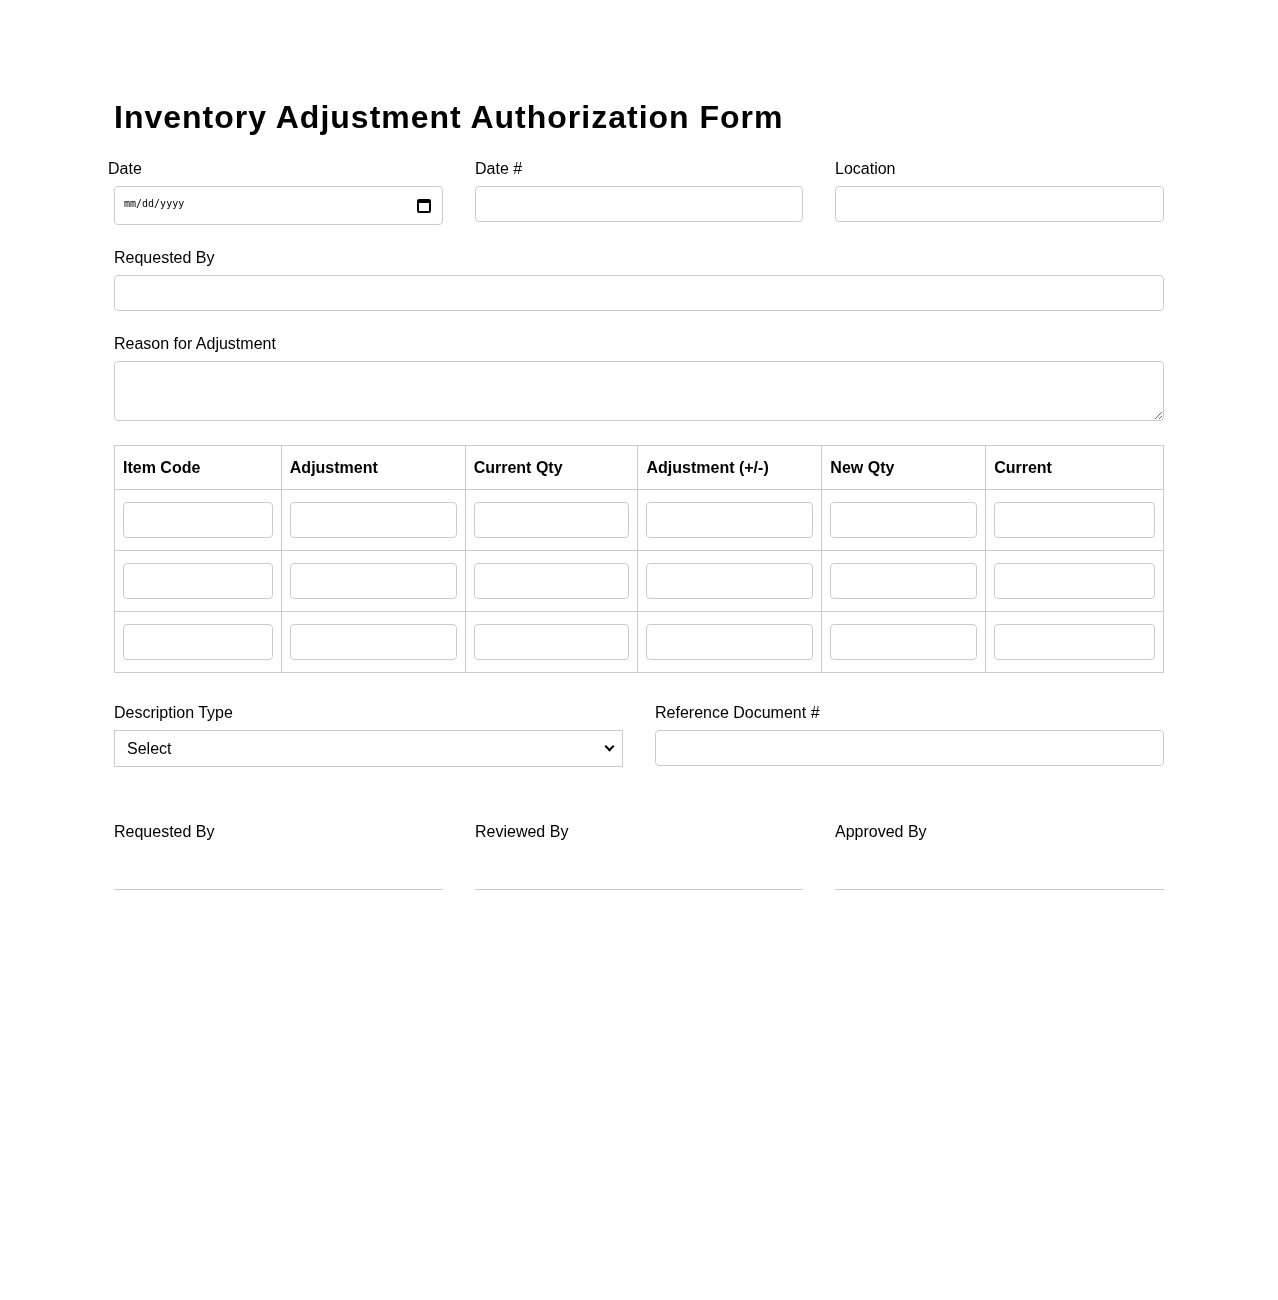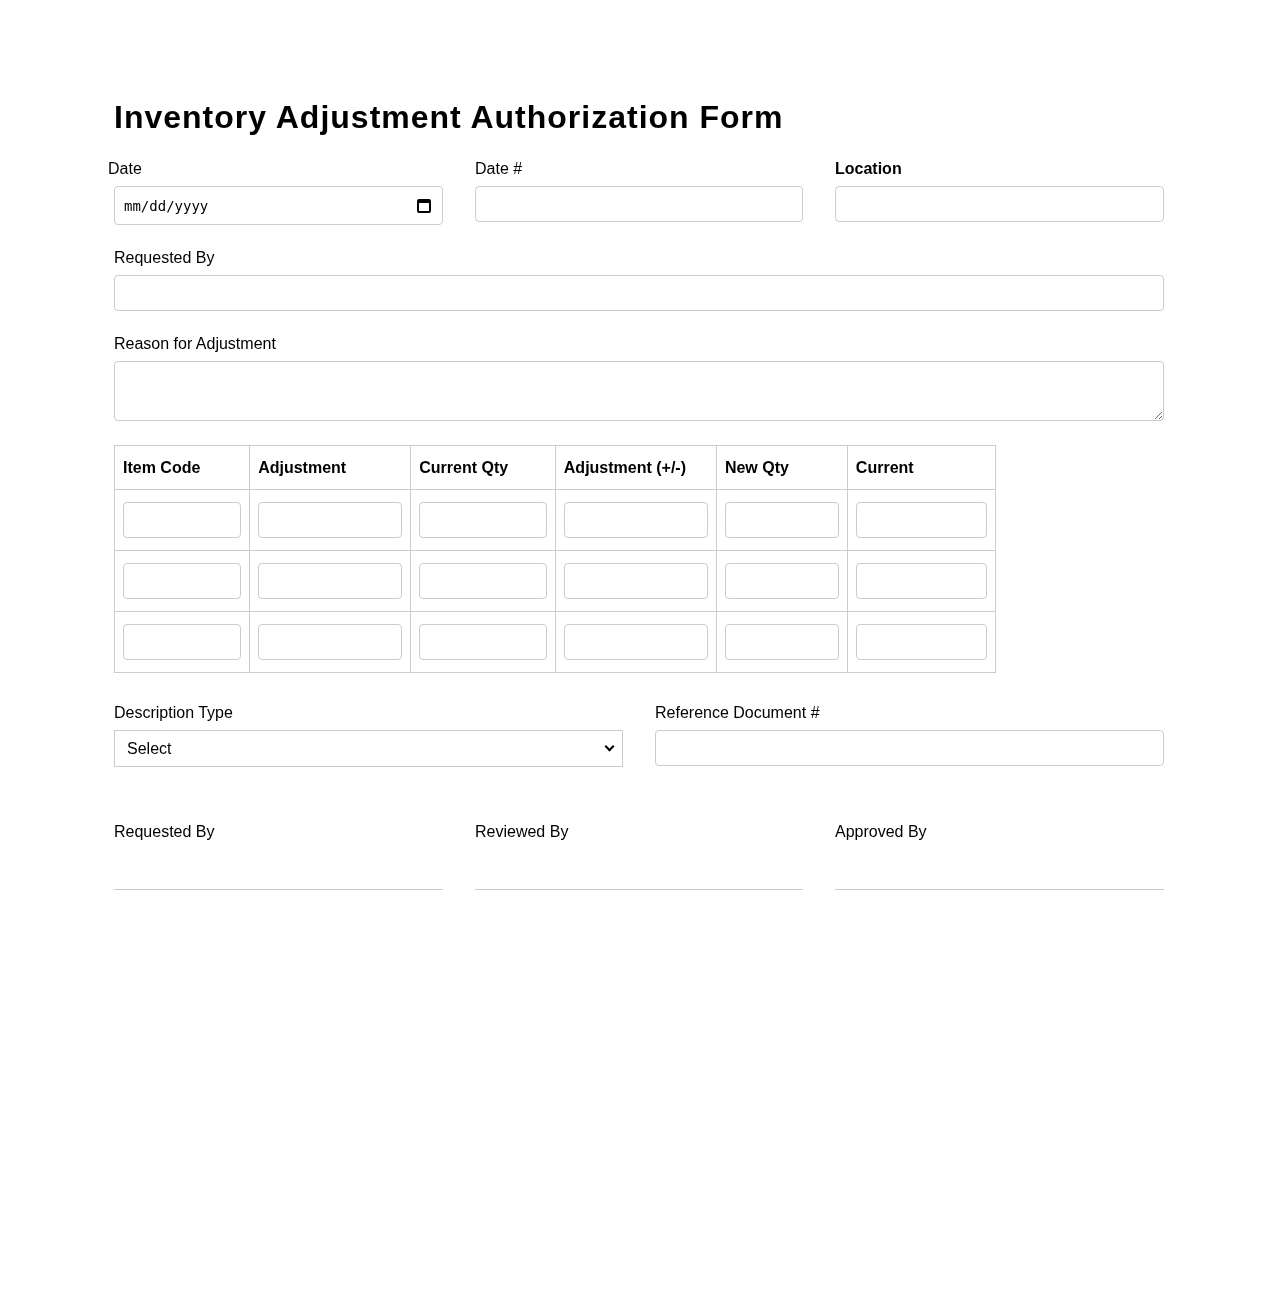--- a/index.html
+++ b/index.html
@@ -74,7 +74,7 @@
   <div class="label" style="top:160px;left:475px;">Date #</div>
   <div class="field" style="top:186px;left:475px;width:328px;"></div>
 
-  <div class="label" style="top:160px;left:835px;font-weight:bold;">Location</div>
+  <div class="label" style="top:160px;left:835px;">Location</div>
   <div class="field" style="top:186px;left:835px;width:329px;"></div>
 
   <div class="label" style="top:249px;left:114px;">Requested By</div>

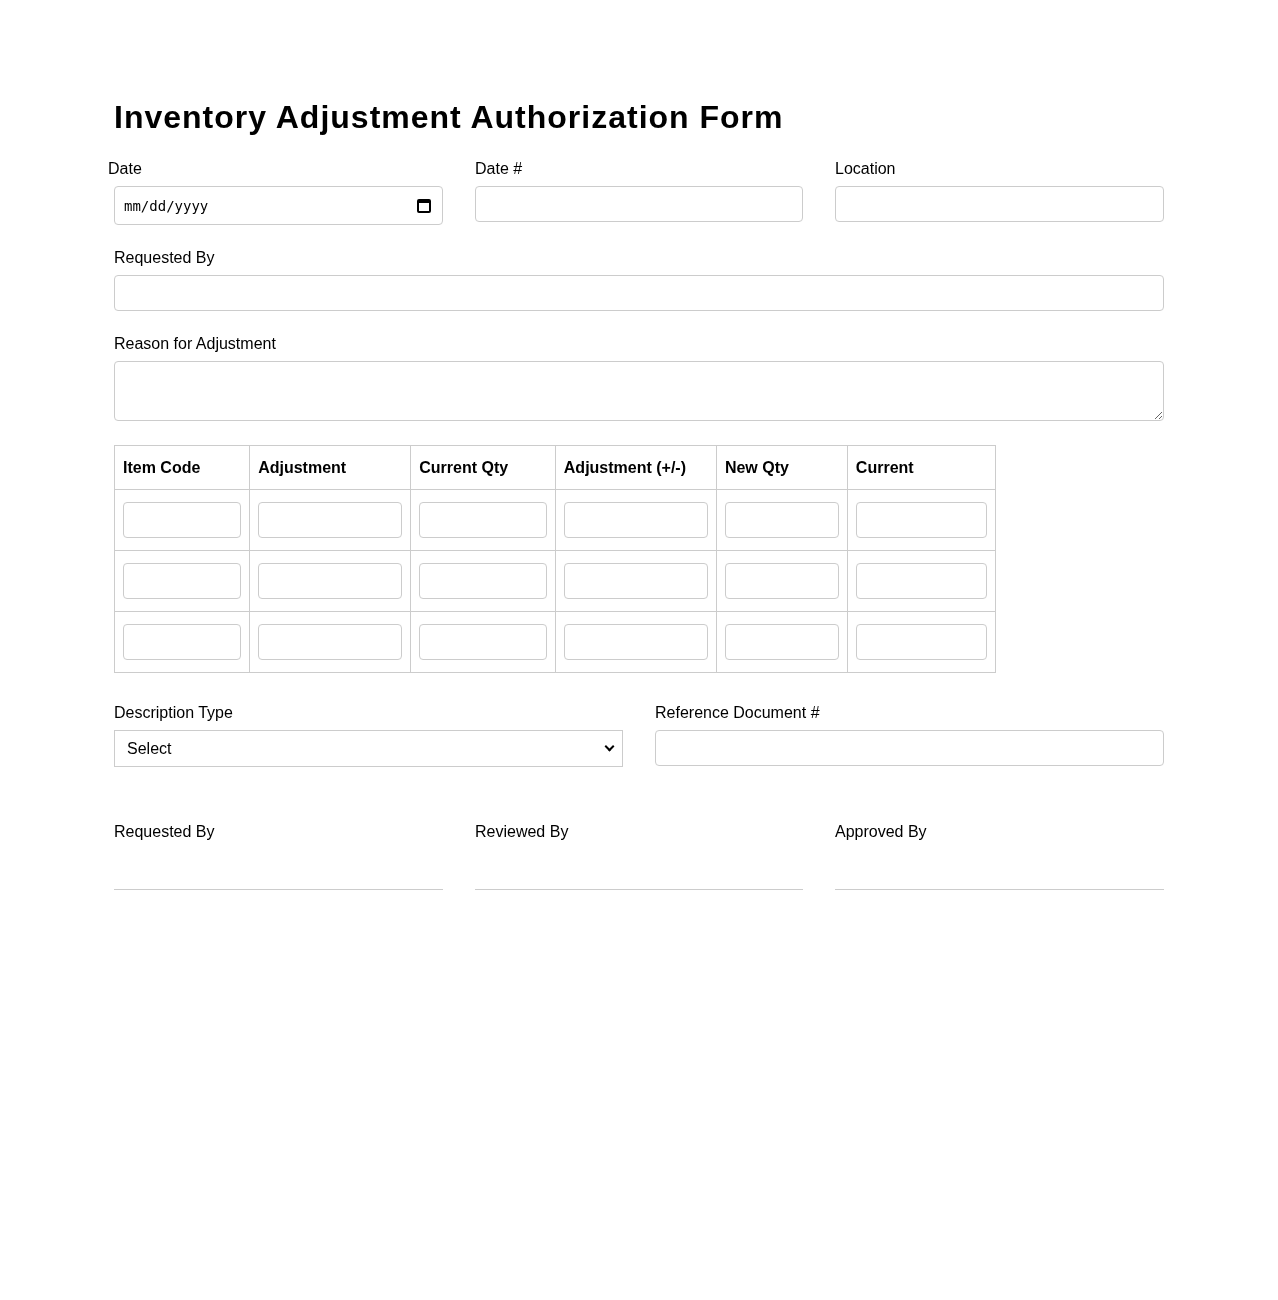--- a/index.html
+++ b/index.html
@@ -24,7 +24,7 @@
   .date-field { height: 39px; }
   .date-text {
     position: absolute; left: 9px; top: 11px;
-    font-family: "DejaVu Sans Mono", monospace; font-size: 14px; color: #000;
+    font-family: "DejaVu Sans Mono", monospace; font-size: 10px; color: #000;
   }
   .cal-icon {
     position: absolute; right: 11px; top: 12px; width: 14px; height: 14px;

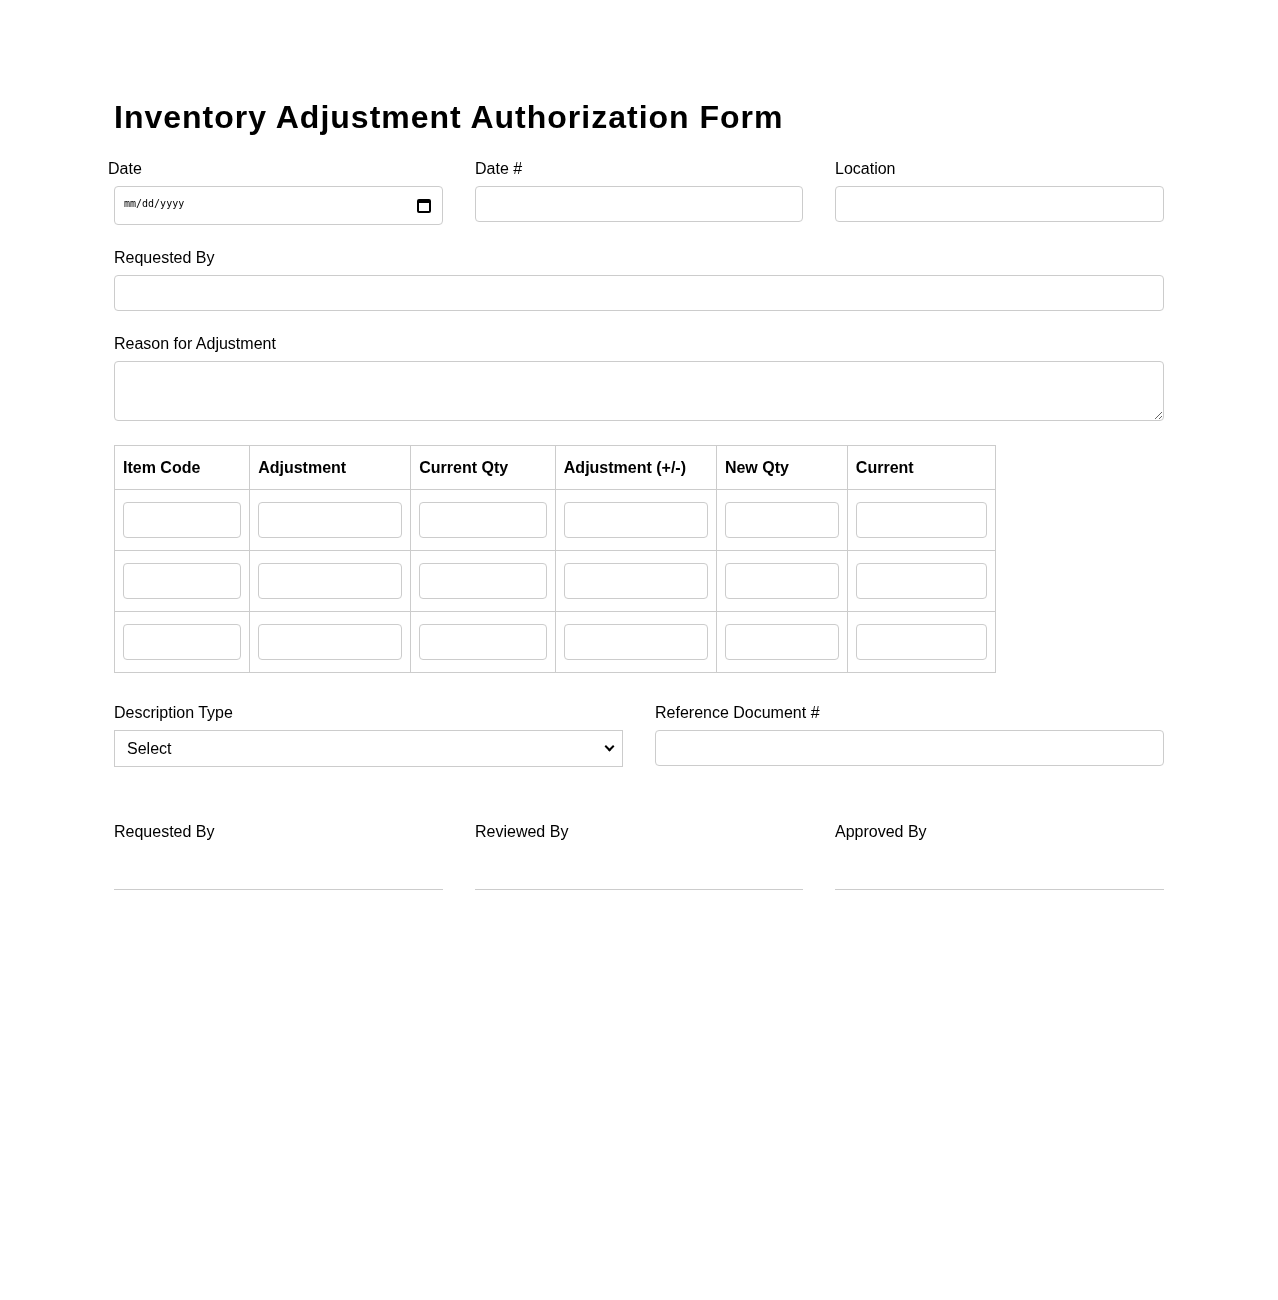--- a/index.html
+++ b/index.html
@@ -32,7 +32,7 @@
   }
   textarea.field { resize: vertical; height: 60px; padding: 0; font-family: "Liberation Sans", sans-serif; }
   table {
-    position: absolute; top: 445px; left: 114px; width: 882px;
+    position: absolute; top: 445px; left: 114px; width: 1050px;
     border-collapse: collapse;
   }
   th, td { border: 1px solid #cccccc; }

